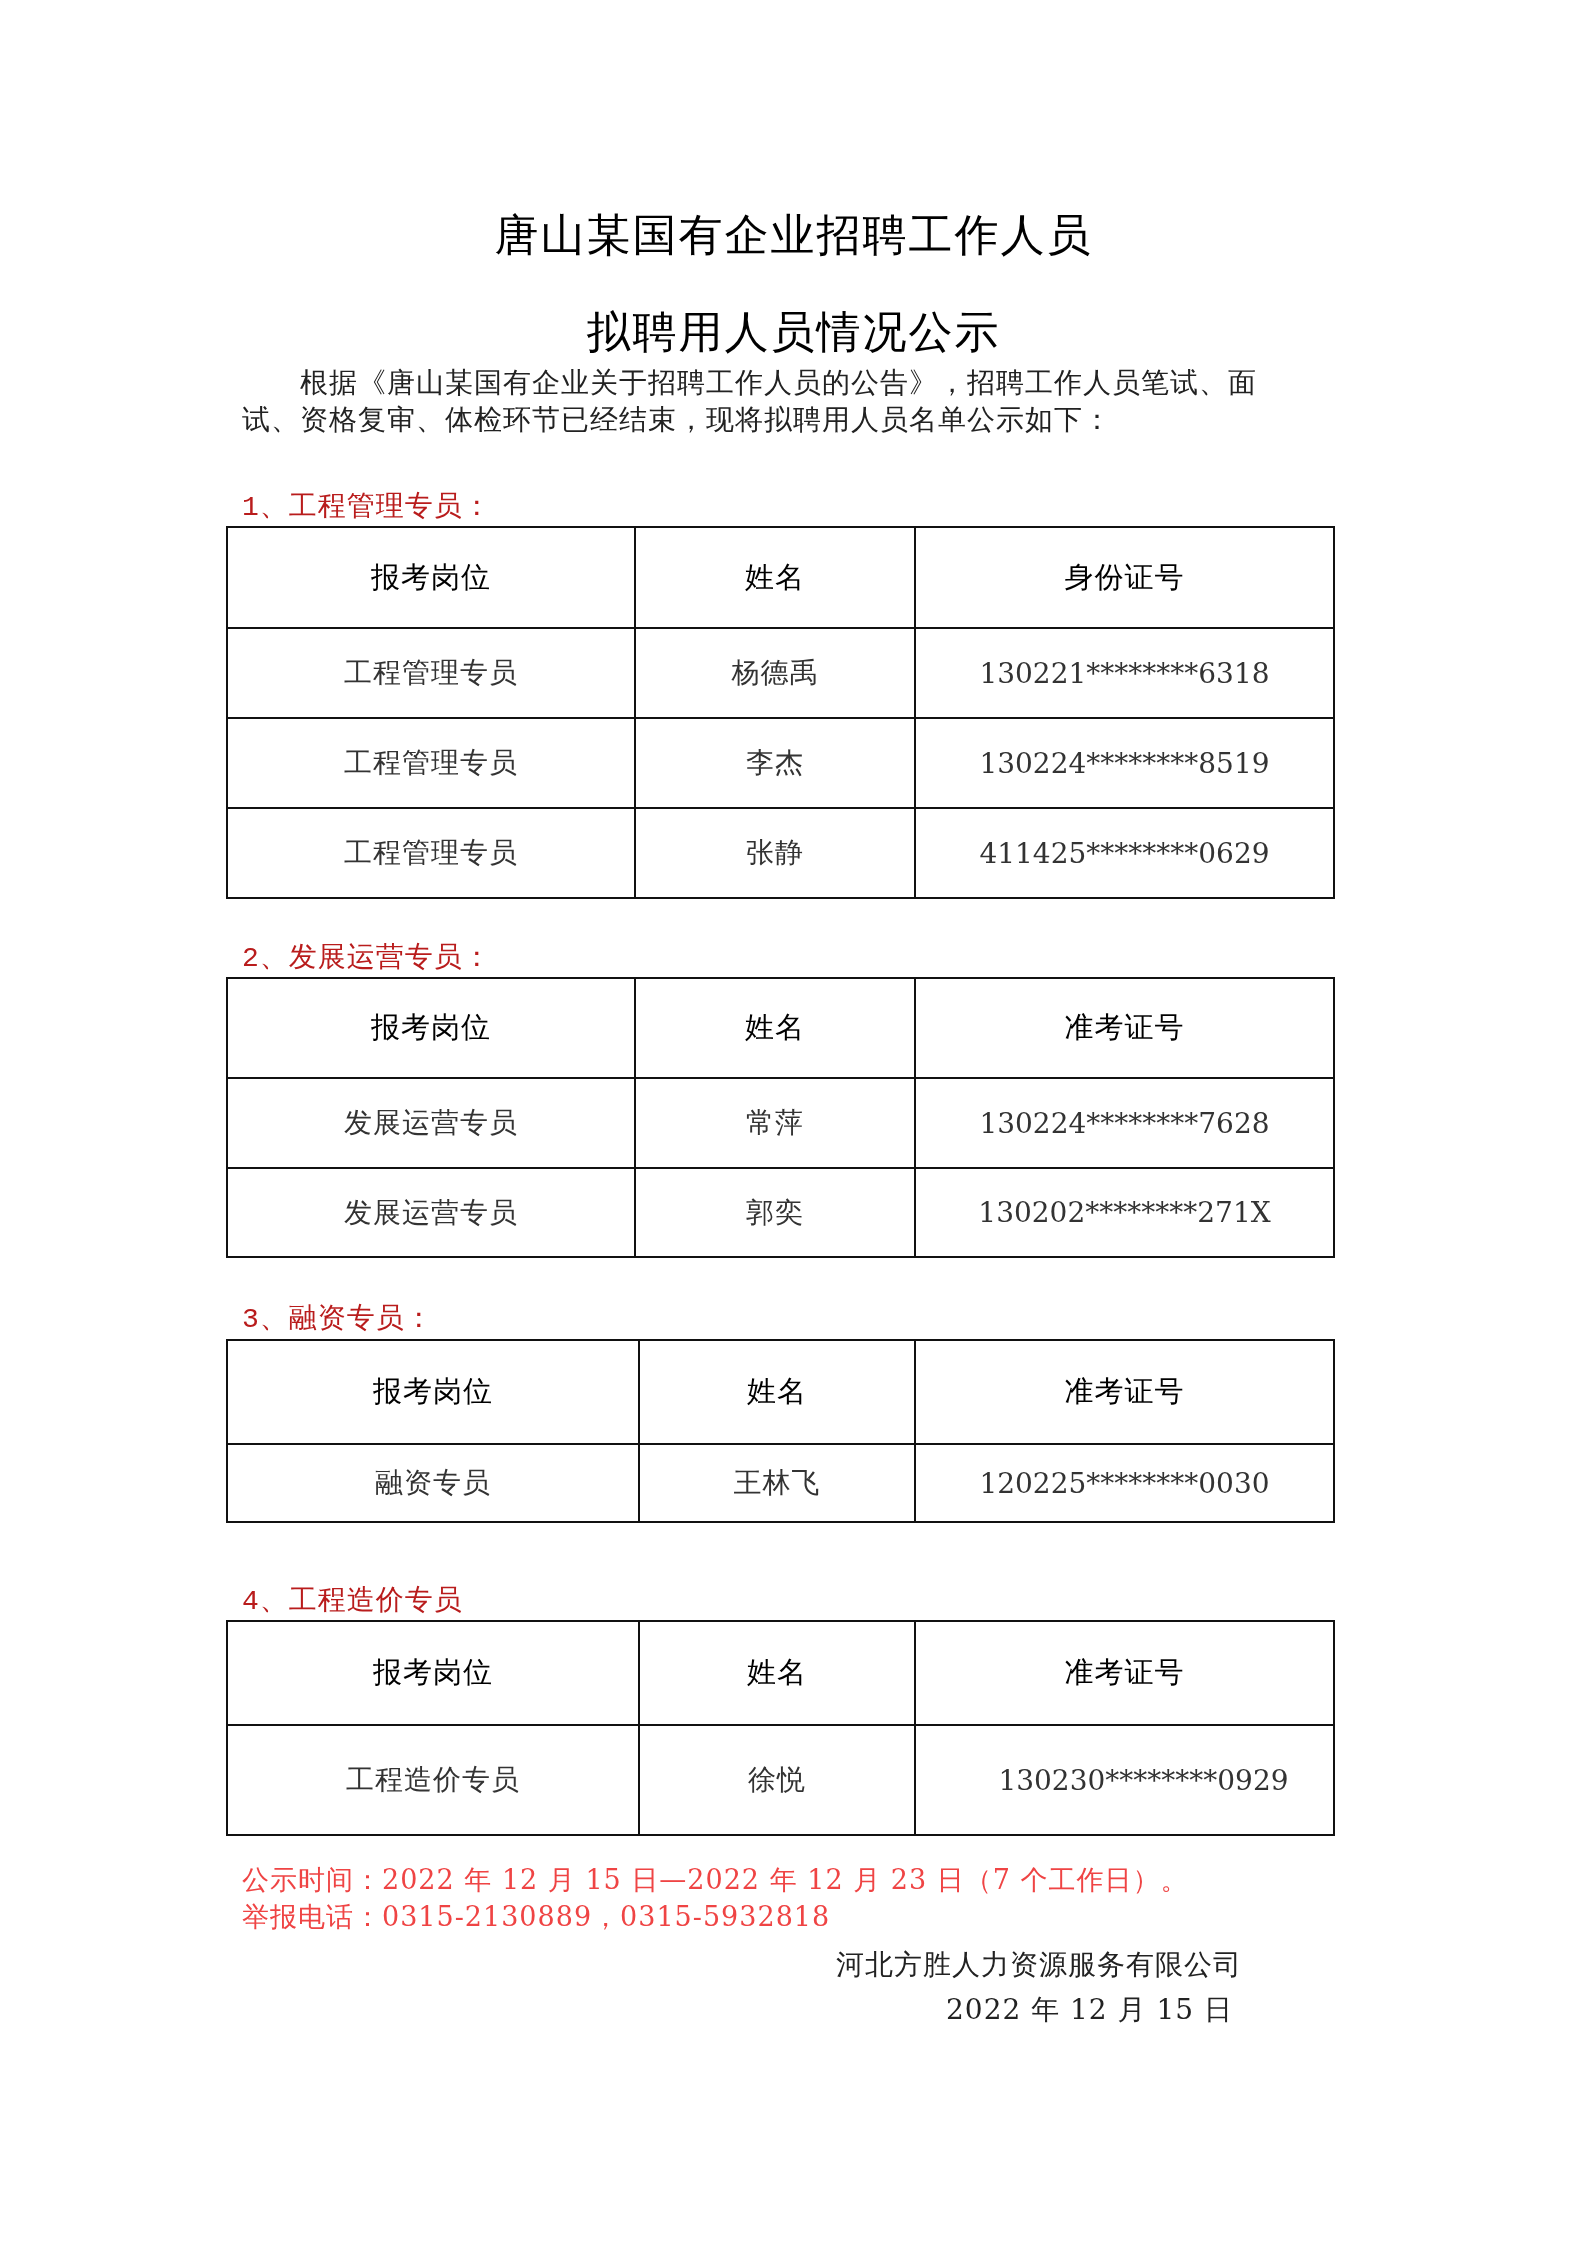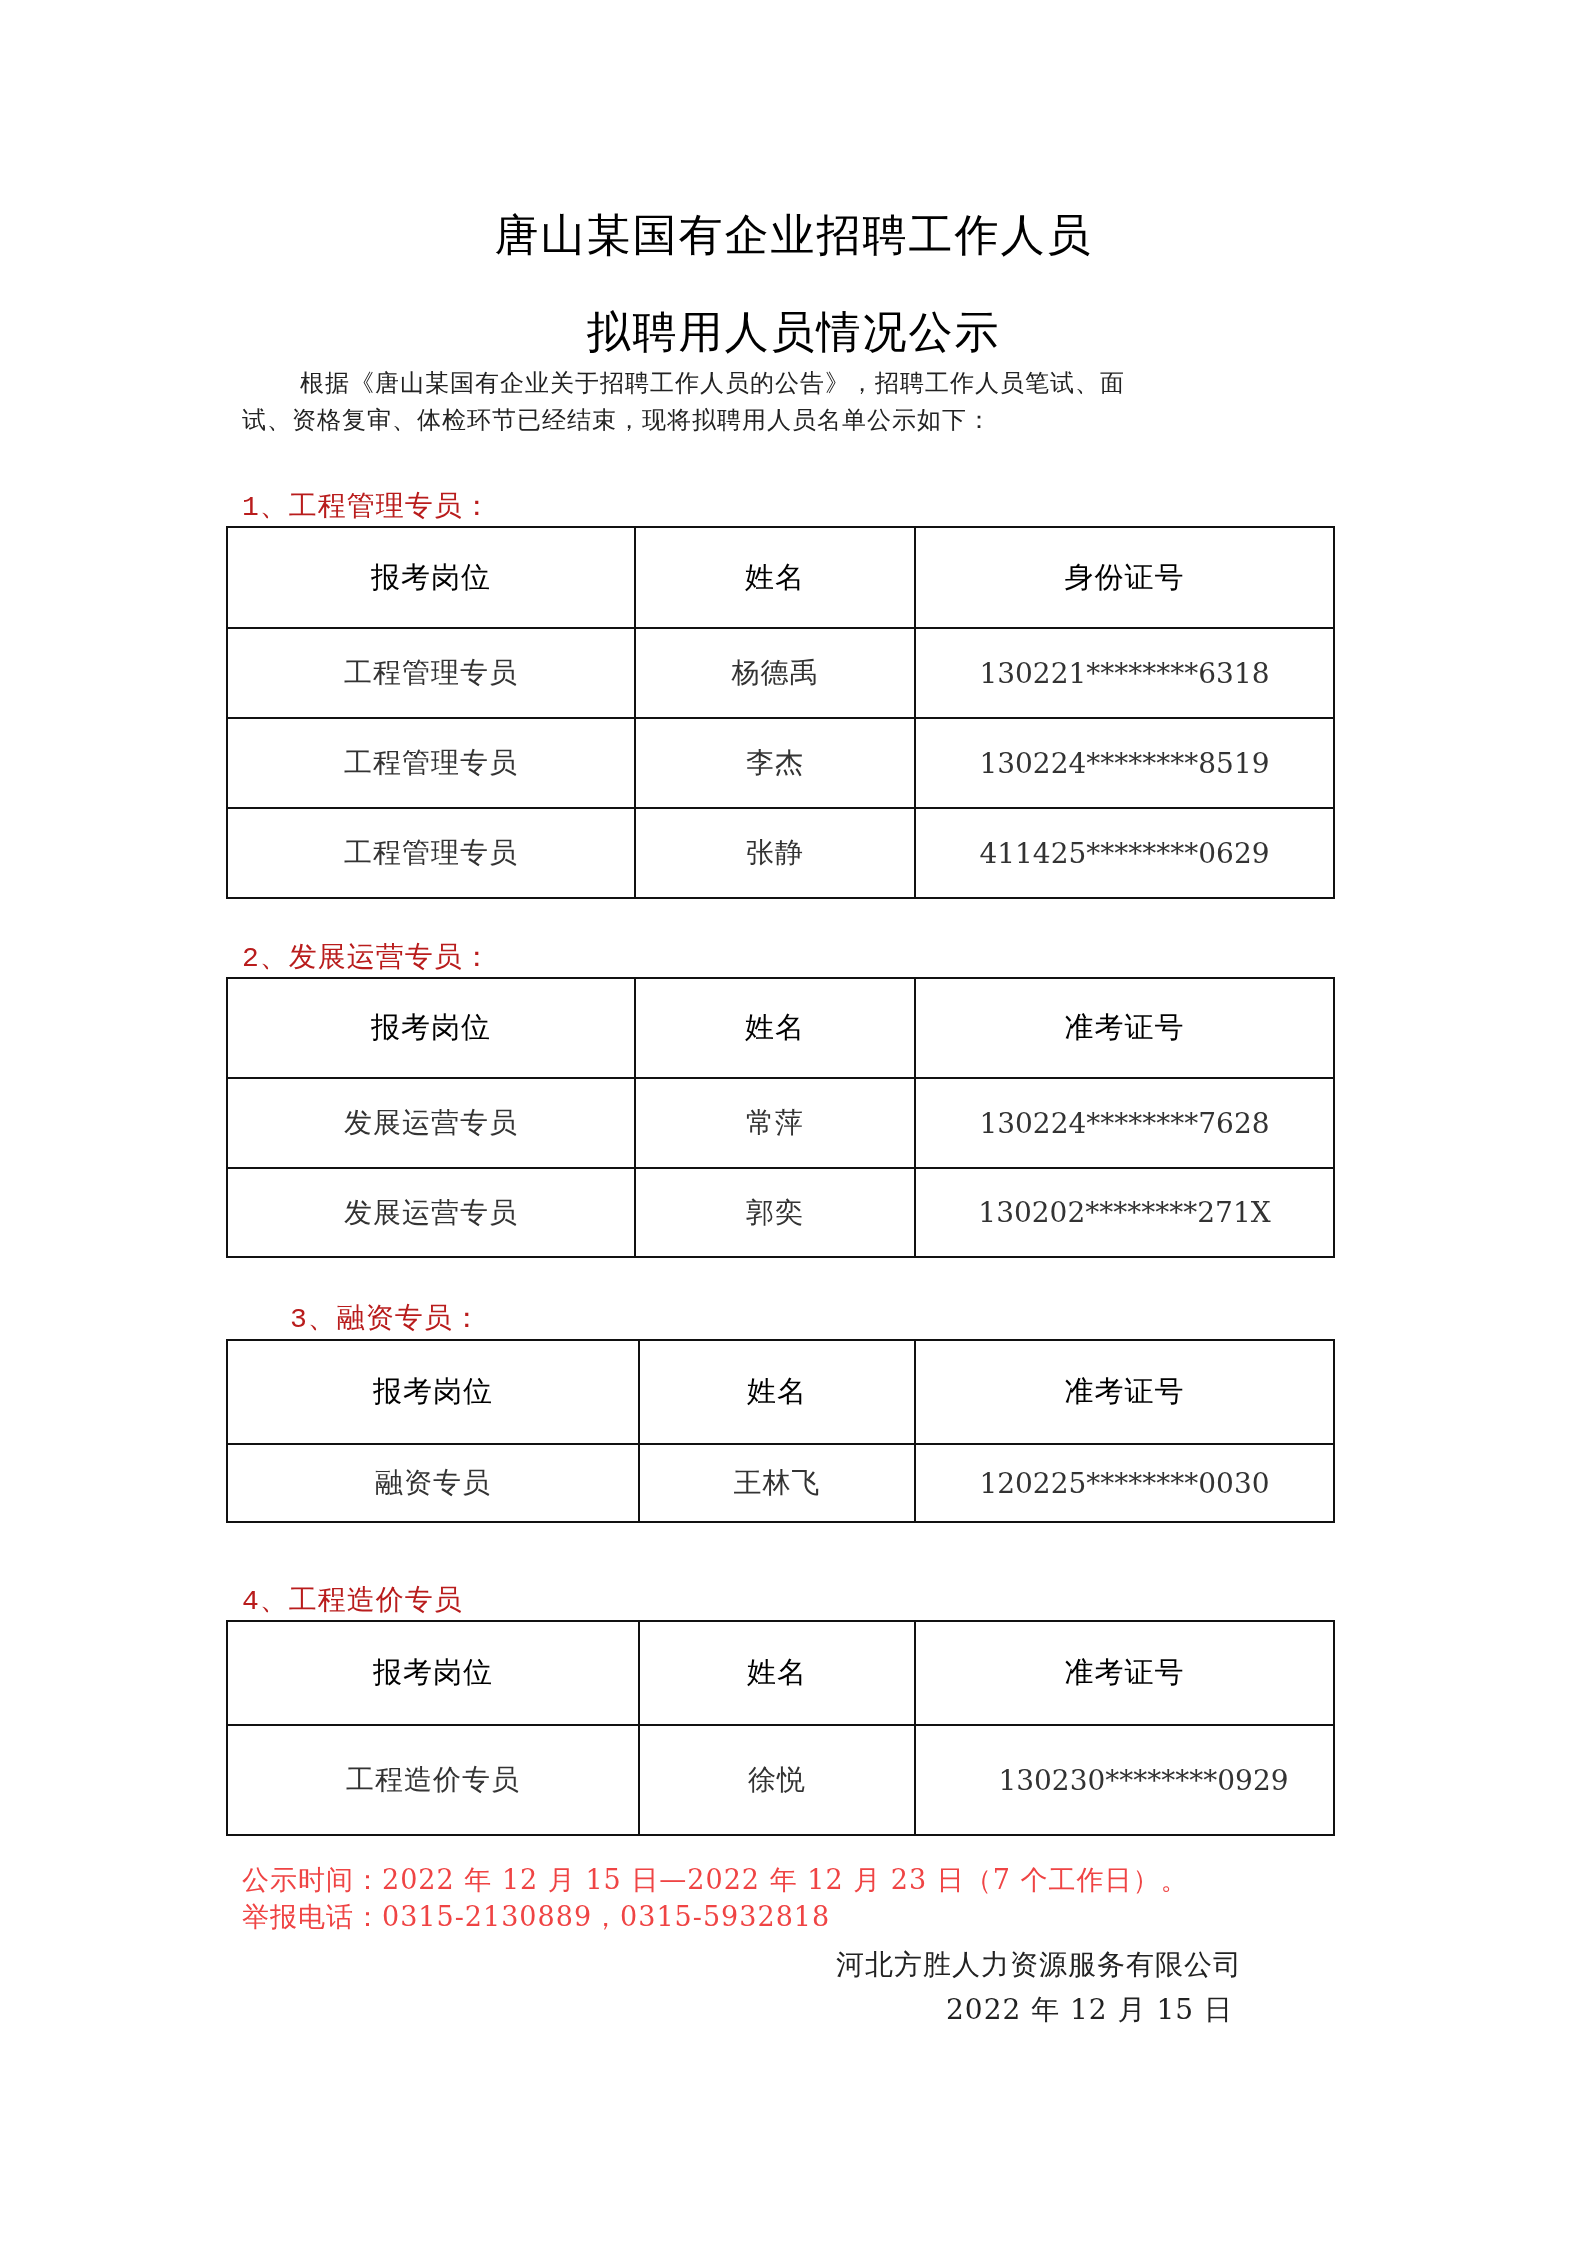--- a/index.html
+++ b/index.html
@@ -15,7 +15,7 @@
       font-family: "DejaVu Sans", "Liberation Sans", sans-serif;
       letter-spacing: 2px;
     }
-    .body-text { font-size: 24px; line-height: 36px; color: #222; letter-spacing: 1px; }
+    .body-text { font-size: 28px; line-height: 36px; color: #222; letter-spacing: 1px; }
     .section-label {
       font-size: 28px; line-height: 34px; color: #b91c1c; letter-spacing: 1px;
       font-family: Liberation Mono, monospace;

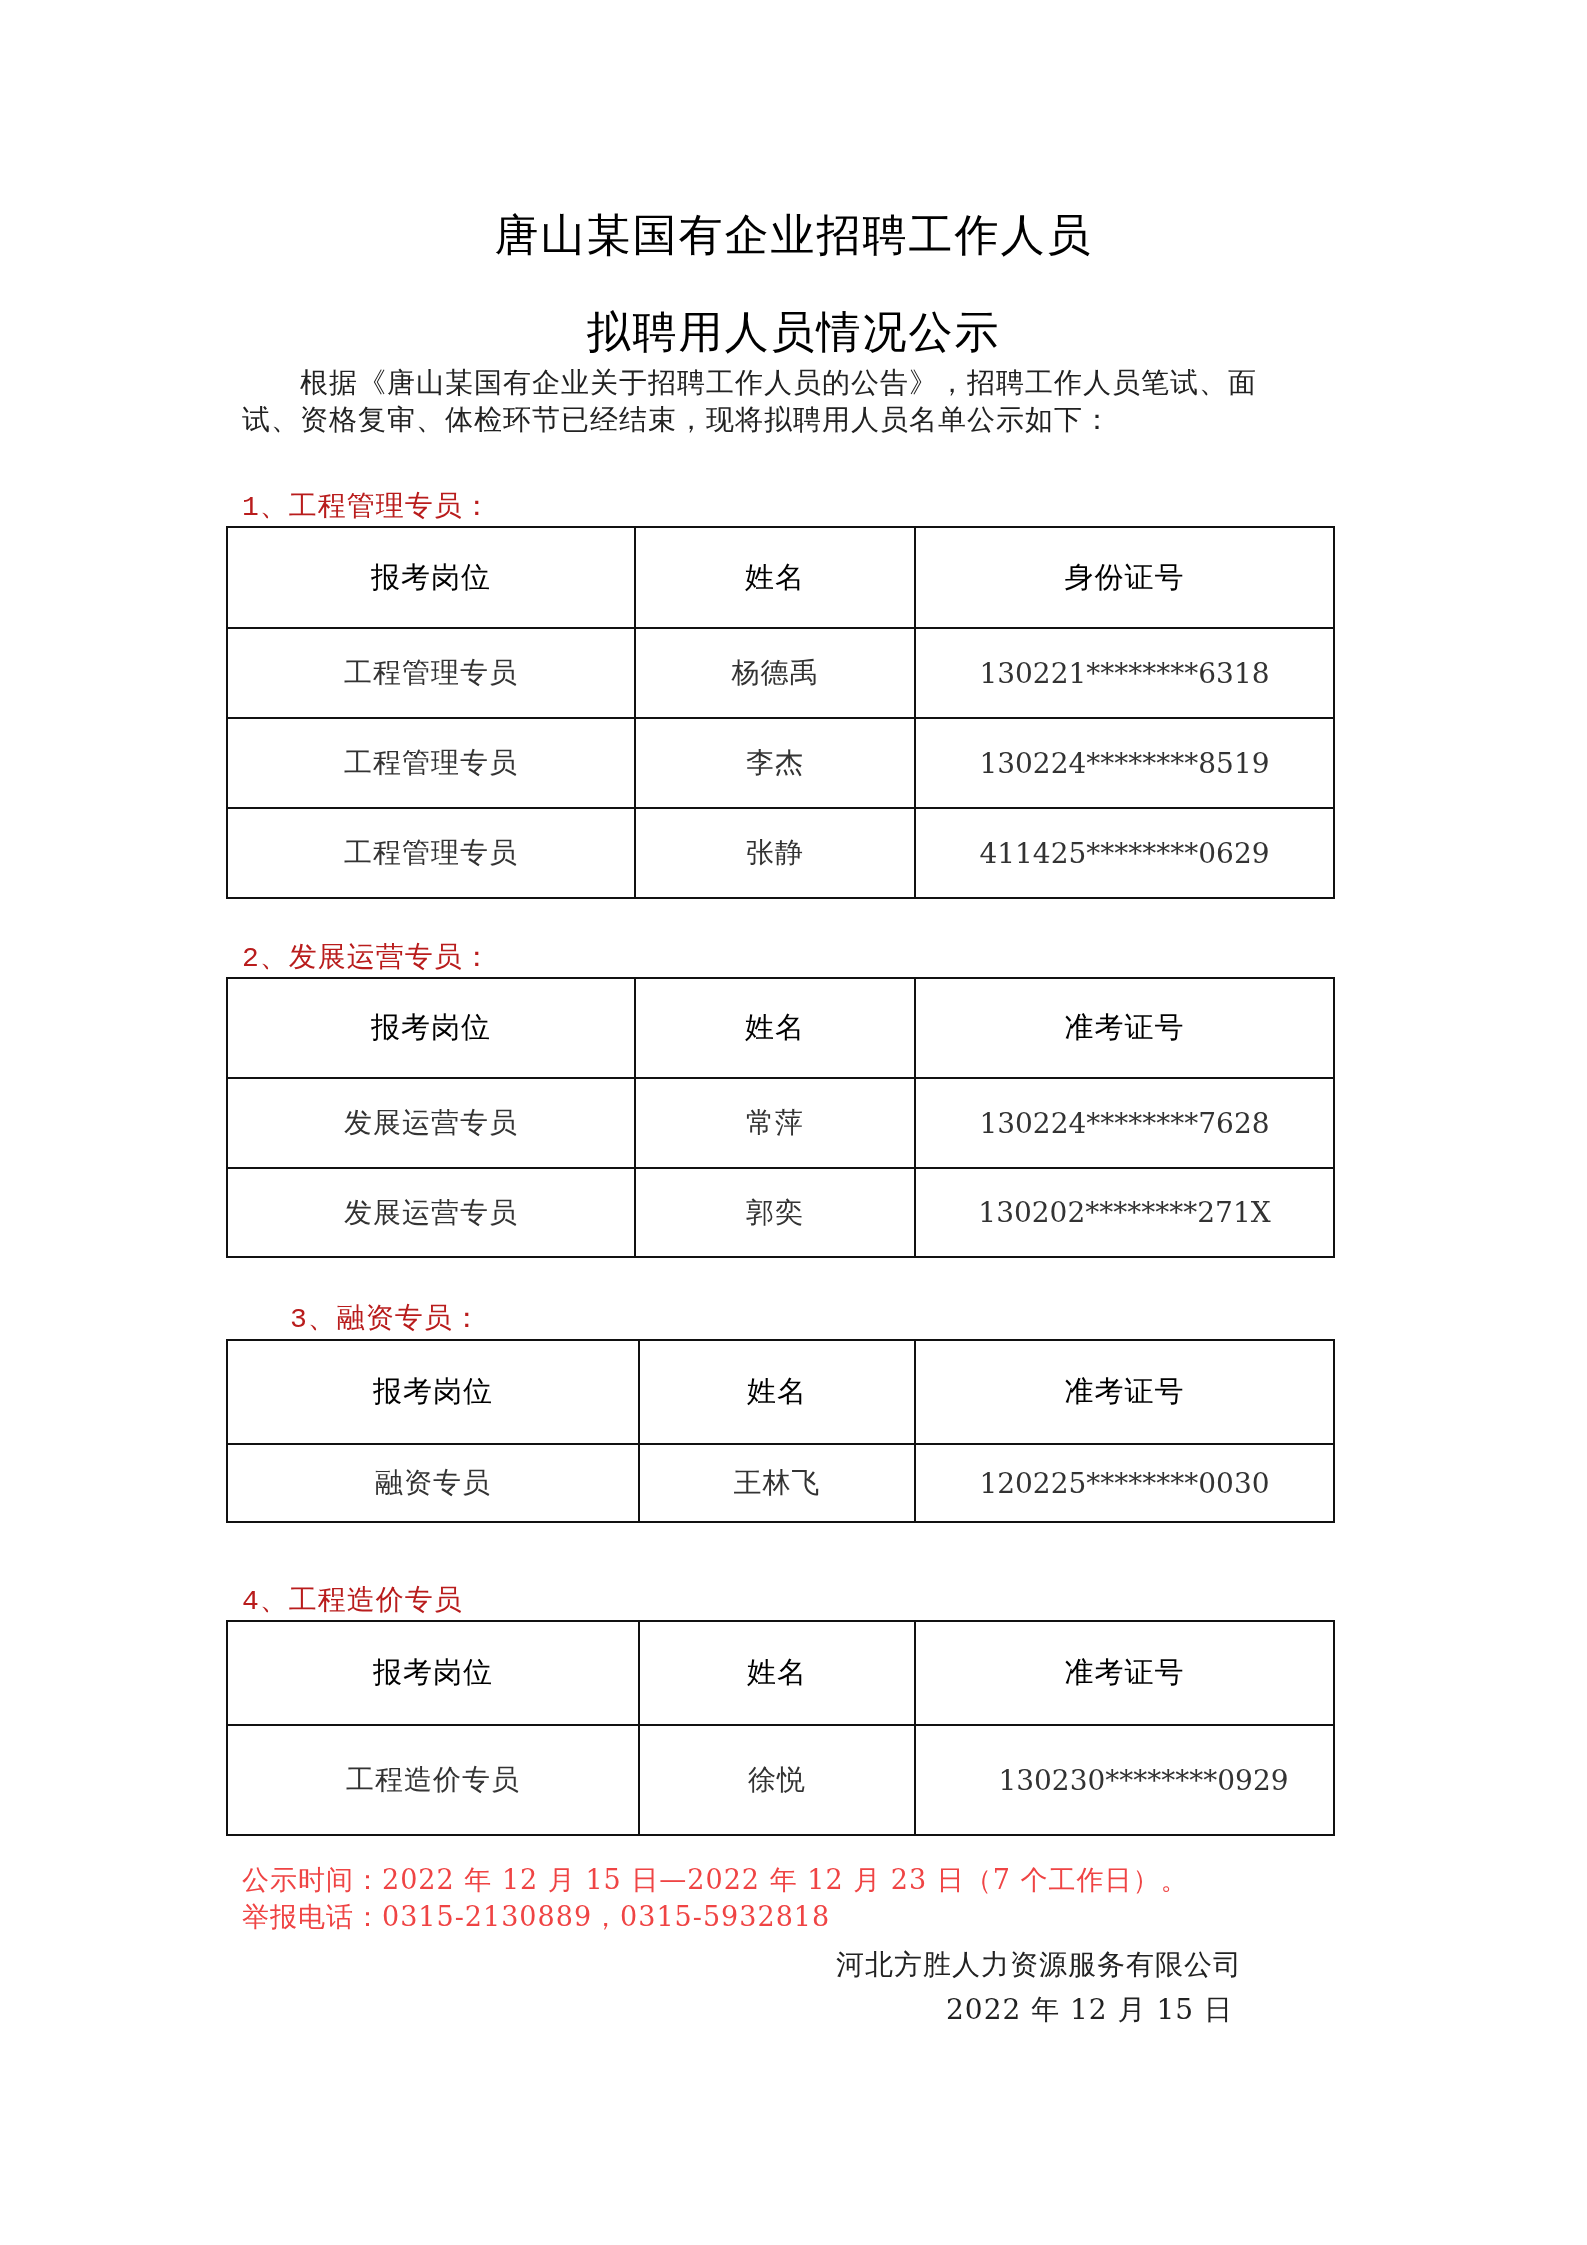--- a/index.html
+++ b/index.html
@@ -104,7 +104,7 @@
 </tbody>
   </table>
 
-<div class="abs section-label" style="left:242px; top:1303px;margin-left:48px;">3、融资专员：</div>
+<div class="abs section-label" style="left:242px; top:1303px;">3、融资专员：</div>
 <table class="roster" style="top:1339px;">
   <colgroup>
       <col style="width:412px">

